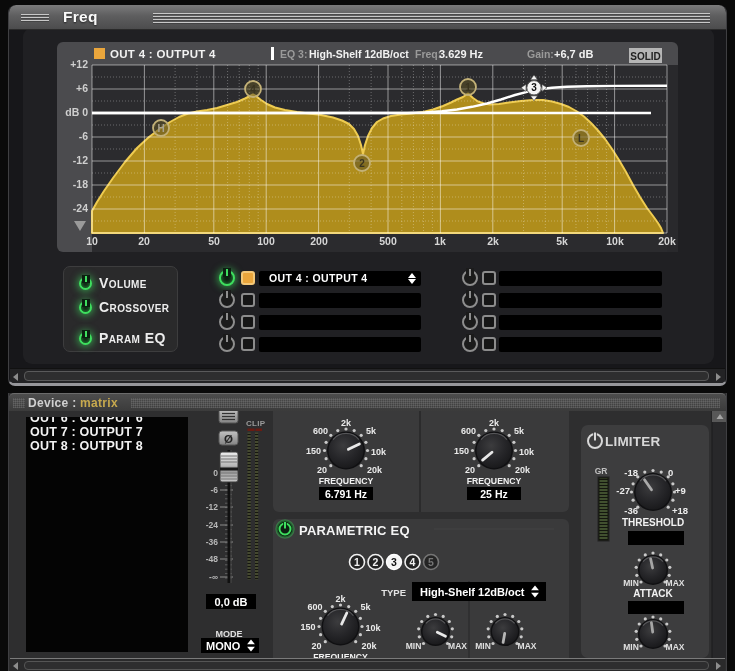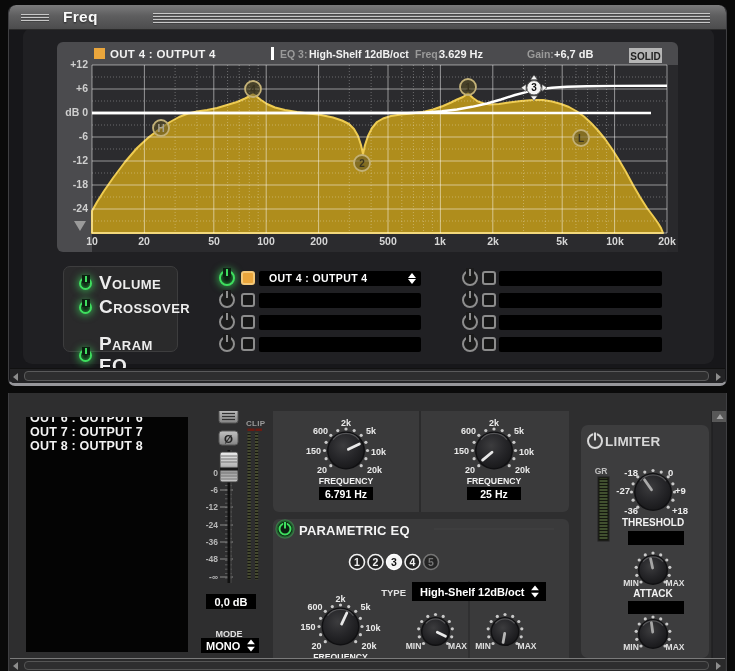--- a/index.html
+++ b/index.html
@@ -20,7 +20,7 @@
 #lpanel { position:absolute; left:54px; top:261px; width:115px; height:86px;
   background:#2a2a2b; border:1px solid #3d3d3e; border-radius:7px; }
 .lrow { position:absolute; left:15px; height:16px; display:flex; align-items:center; }
-.lrow b { font-variant:small-caps; font-size:19px; letter-spacing:0.4px; color:#ededed;
+.lrow b { font-variant:small-caps; font-size:14px; letter-spacing:0.4px; color:#ededed;
   margin-left:7px; text-transform:lowercase; }
 .lrow b .uc { text-transform:none; }
 .pwr { position:absolute; width:16px; height:16px; border-radius:50%;

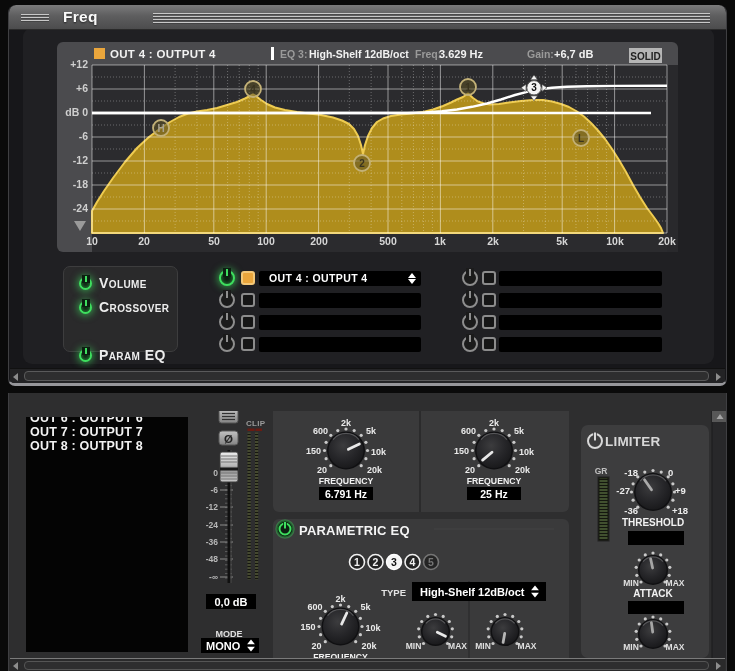--- a/index.html
+++ b/index.html
@@ -186,7 +186,7 @@
         <div class="pwr on"></div>
         <b><span class="uc">C</span>rossover</b>
       </div>
-    <div class="lrow" style="top:80px">
+    <div class="lrow" style="top:63px">
         <div class="pwr on"></div>
         <b><span class="uc">P</span>aram <span class="uc">EQ</span></b>
       </div>

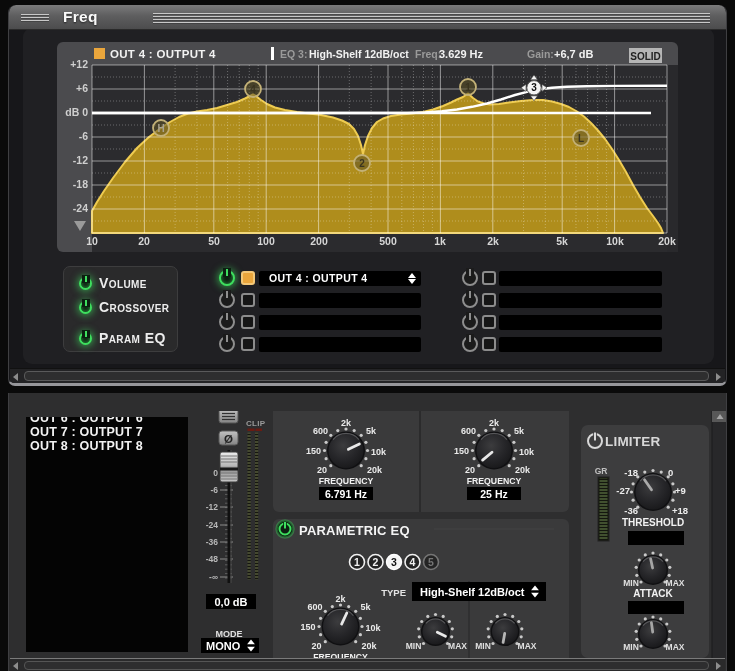--- a/index.html
+++ b/index.html
@@ -228,6 +228,11 @@
     </div>
 </div>
 <div id="devWin">
+  <div class="dtitle">
+    <div class="dtex" style="left:4px;width:12px"></div>
+    <span class="cap">Device : <em>matrix</em></span>
+    <div class="dtex" style="left:122px;right:6px"></div>
+  </div>
   <svg width="719" height="247" viewBox="0 0 719 247" style="position:absolute;left:0;top:18px" font-family="Liberation Sans, sans-serif">
       <defs>
         <radialGradient id="kg" cx="0.42" cy="0.36" r="0.75">

